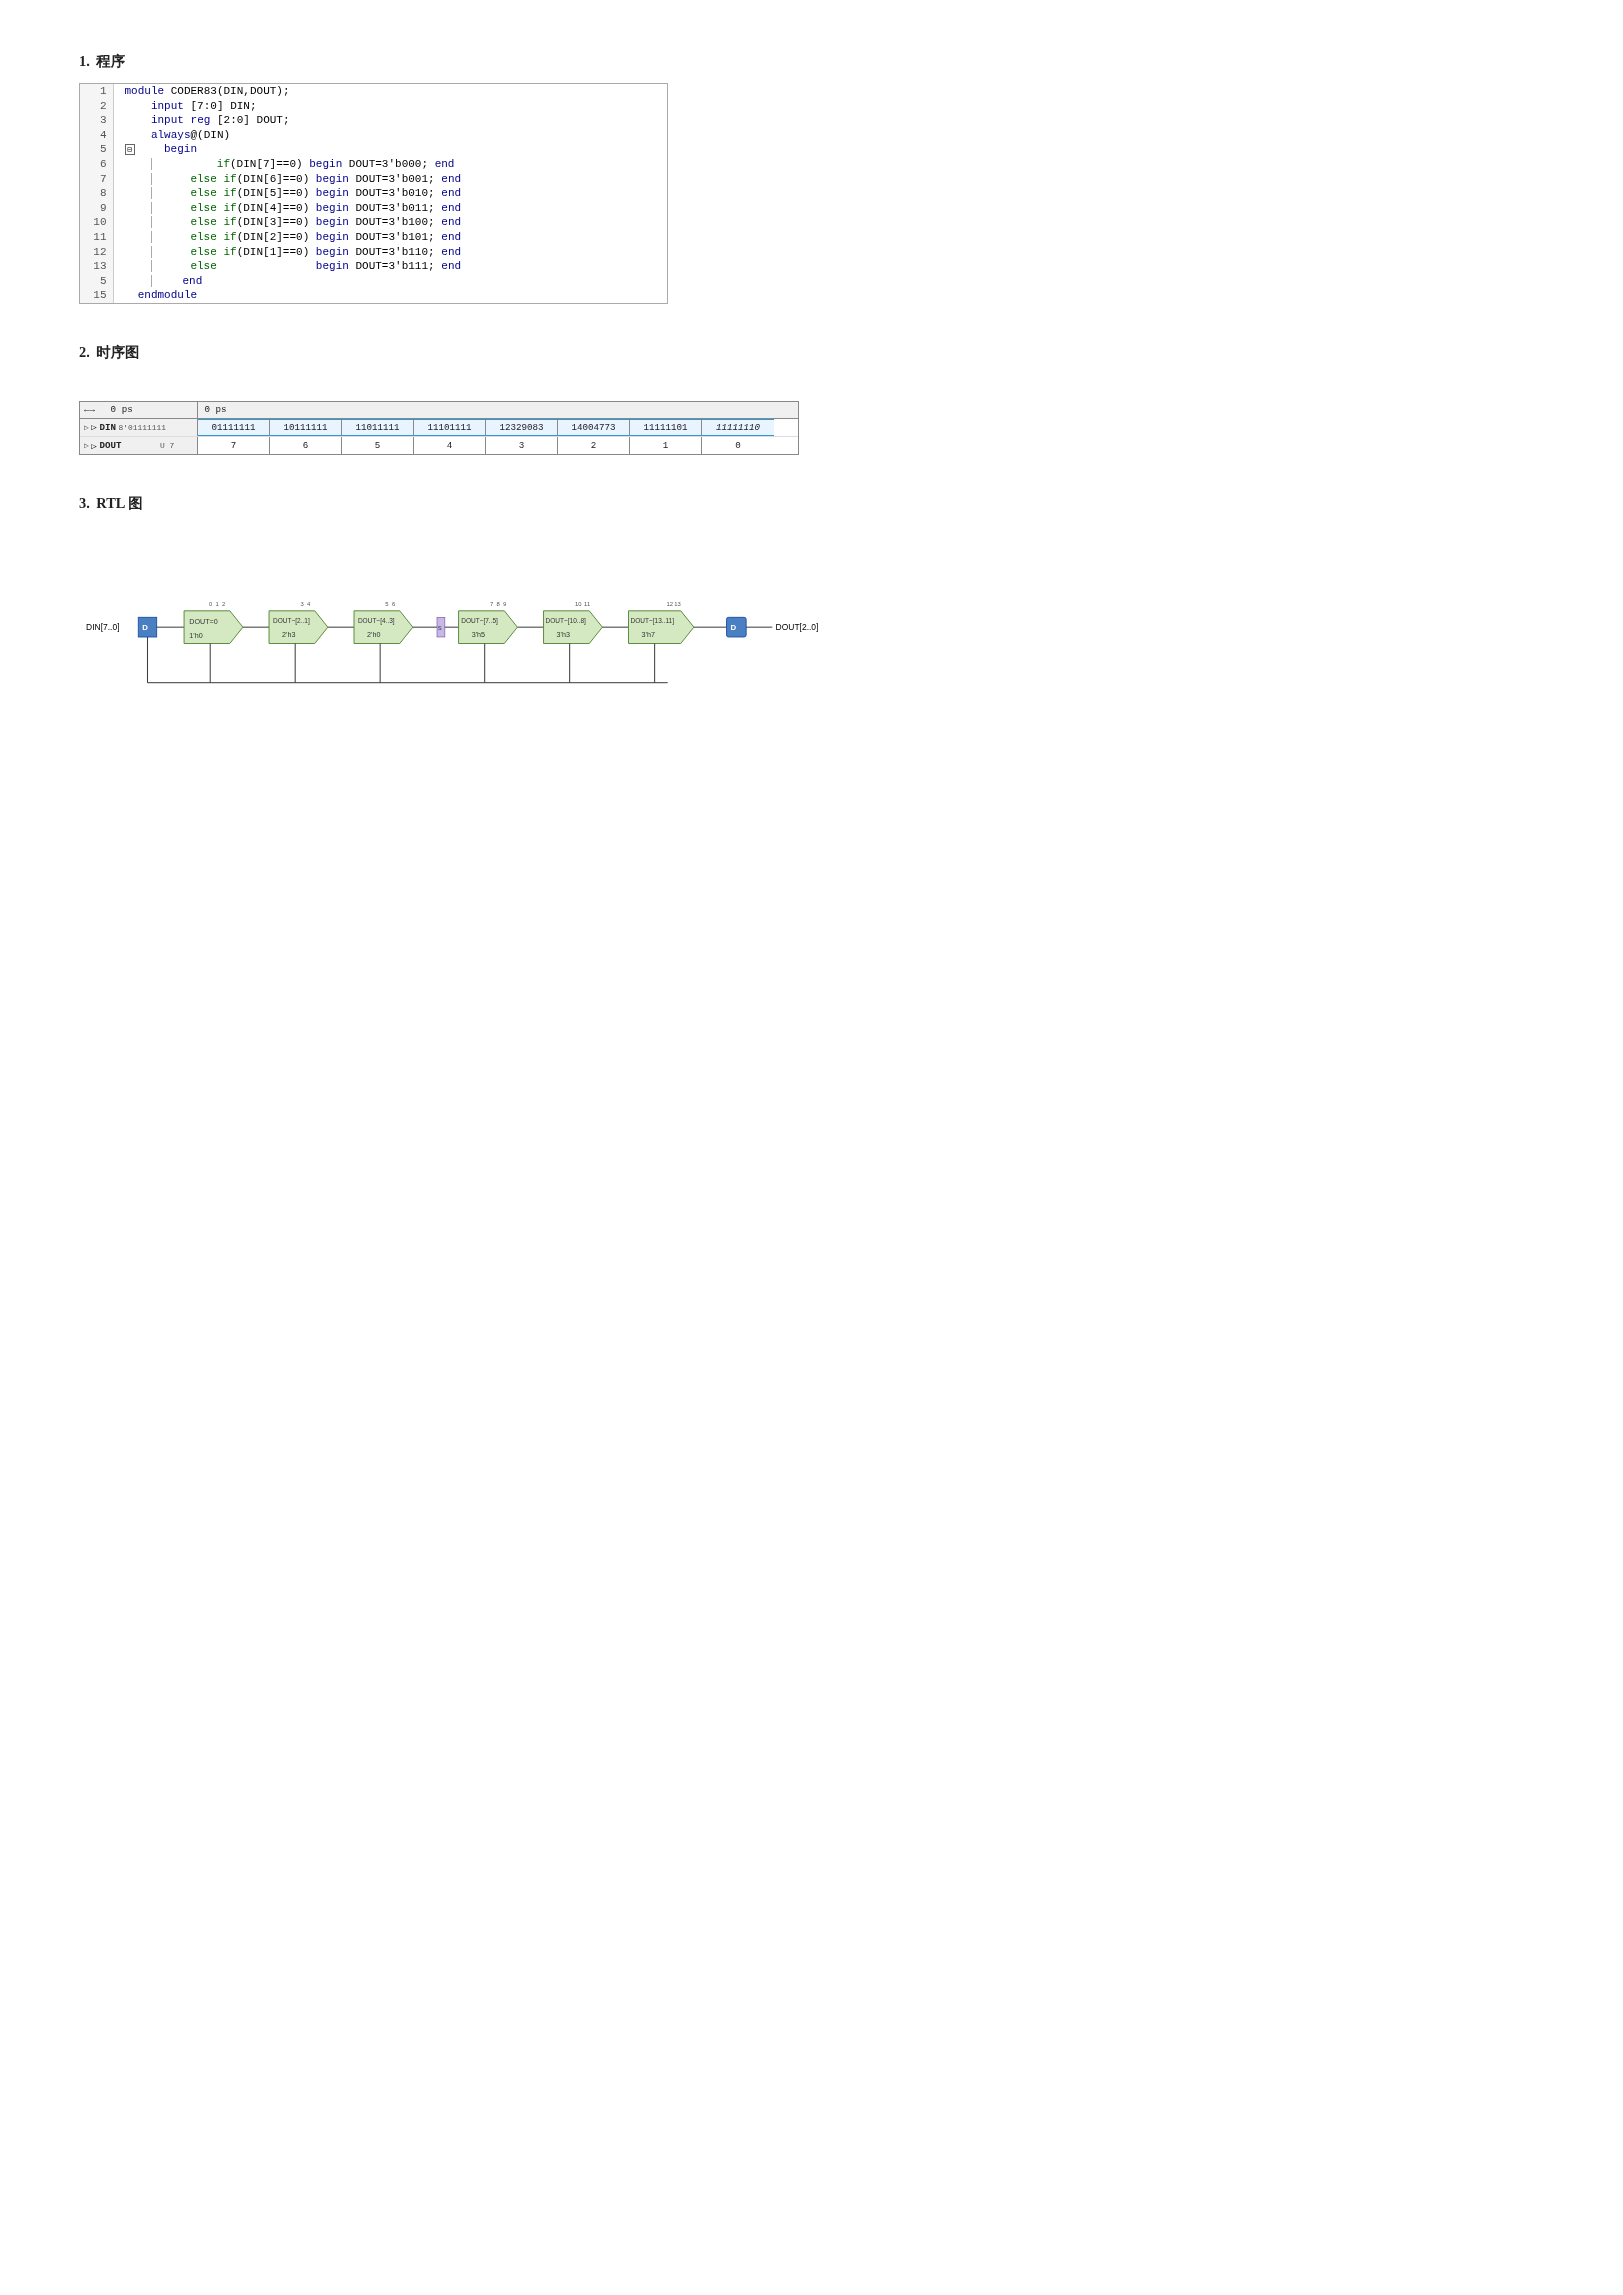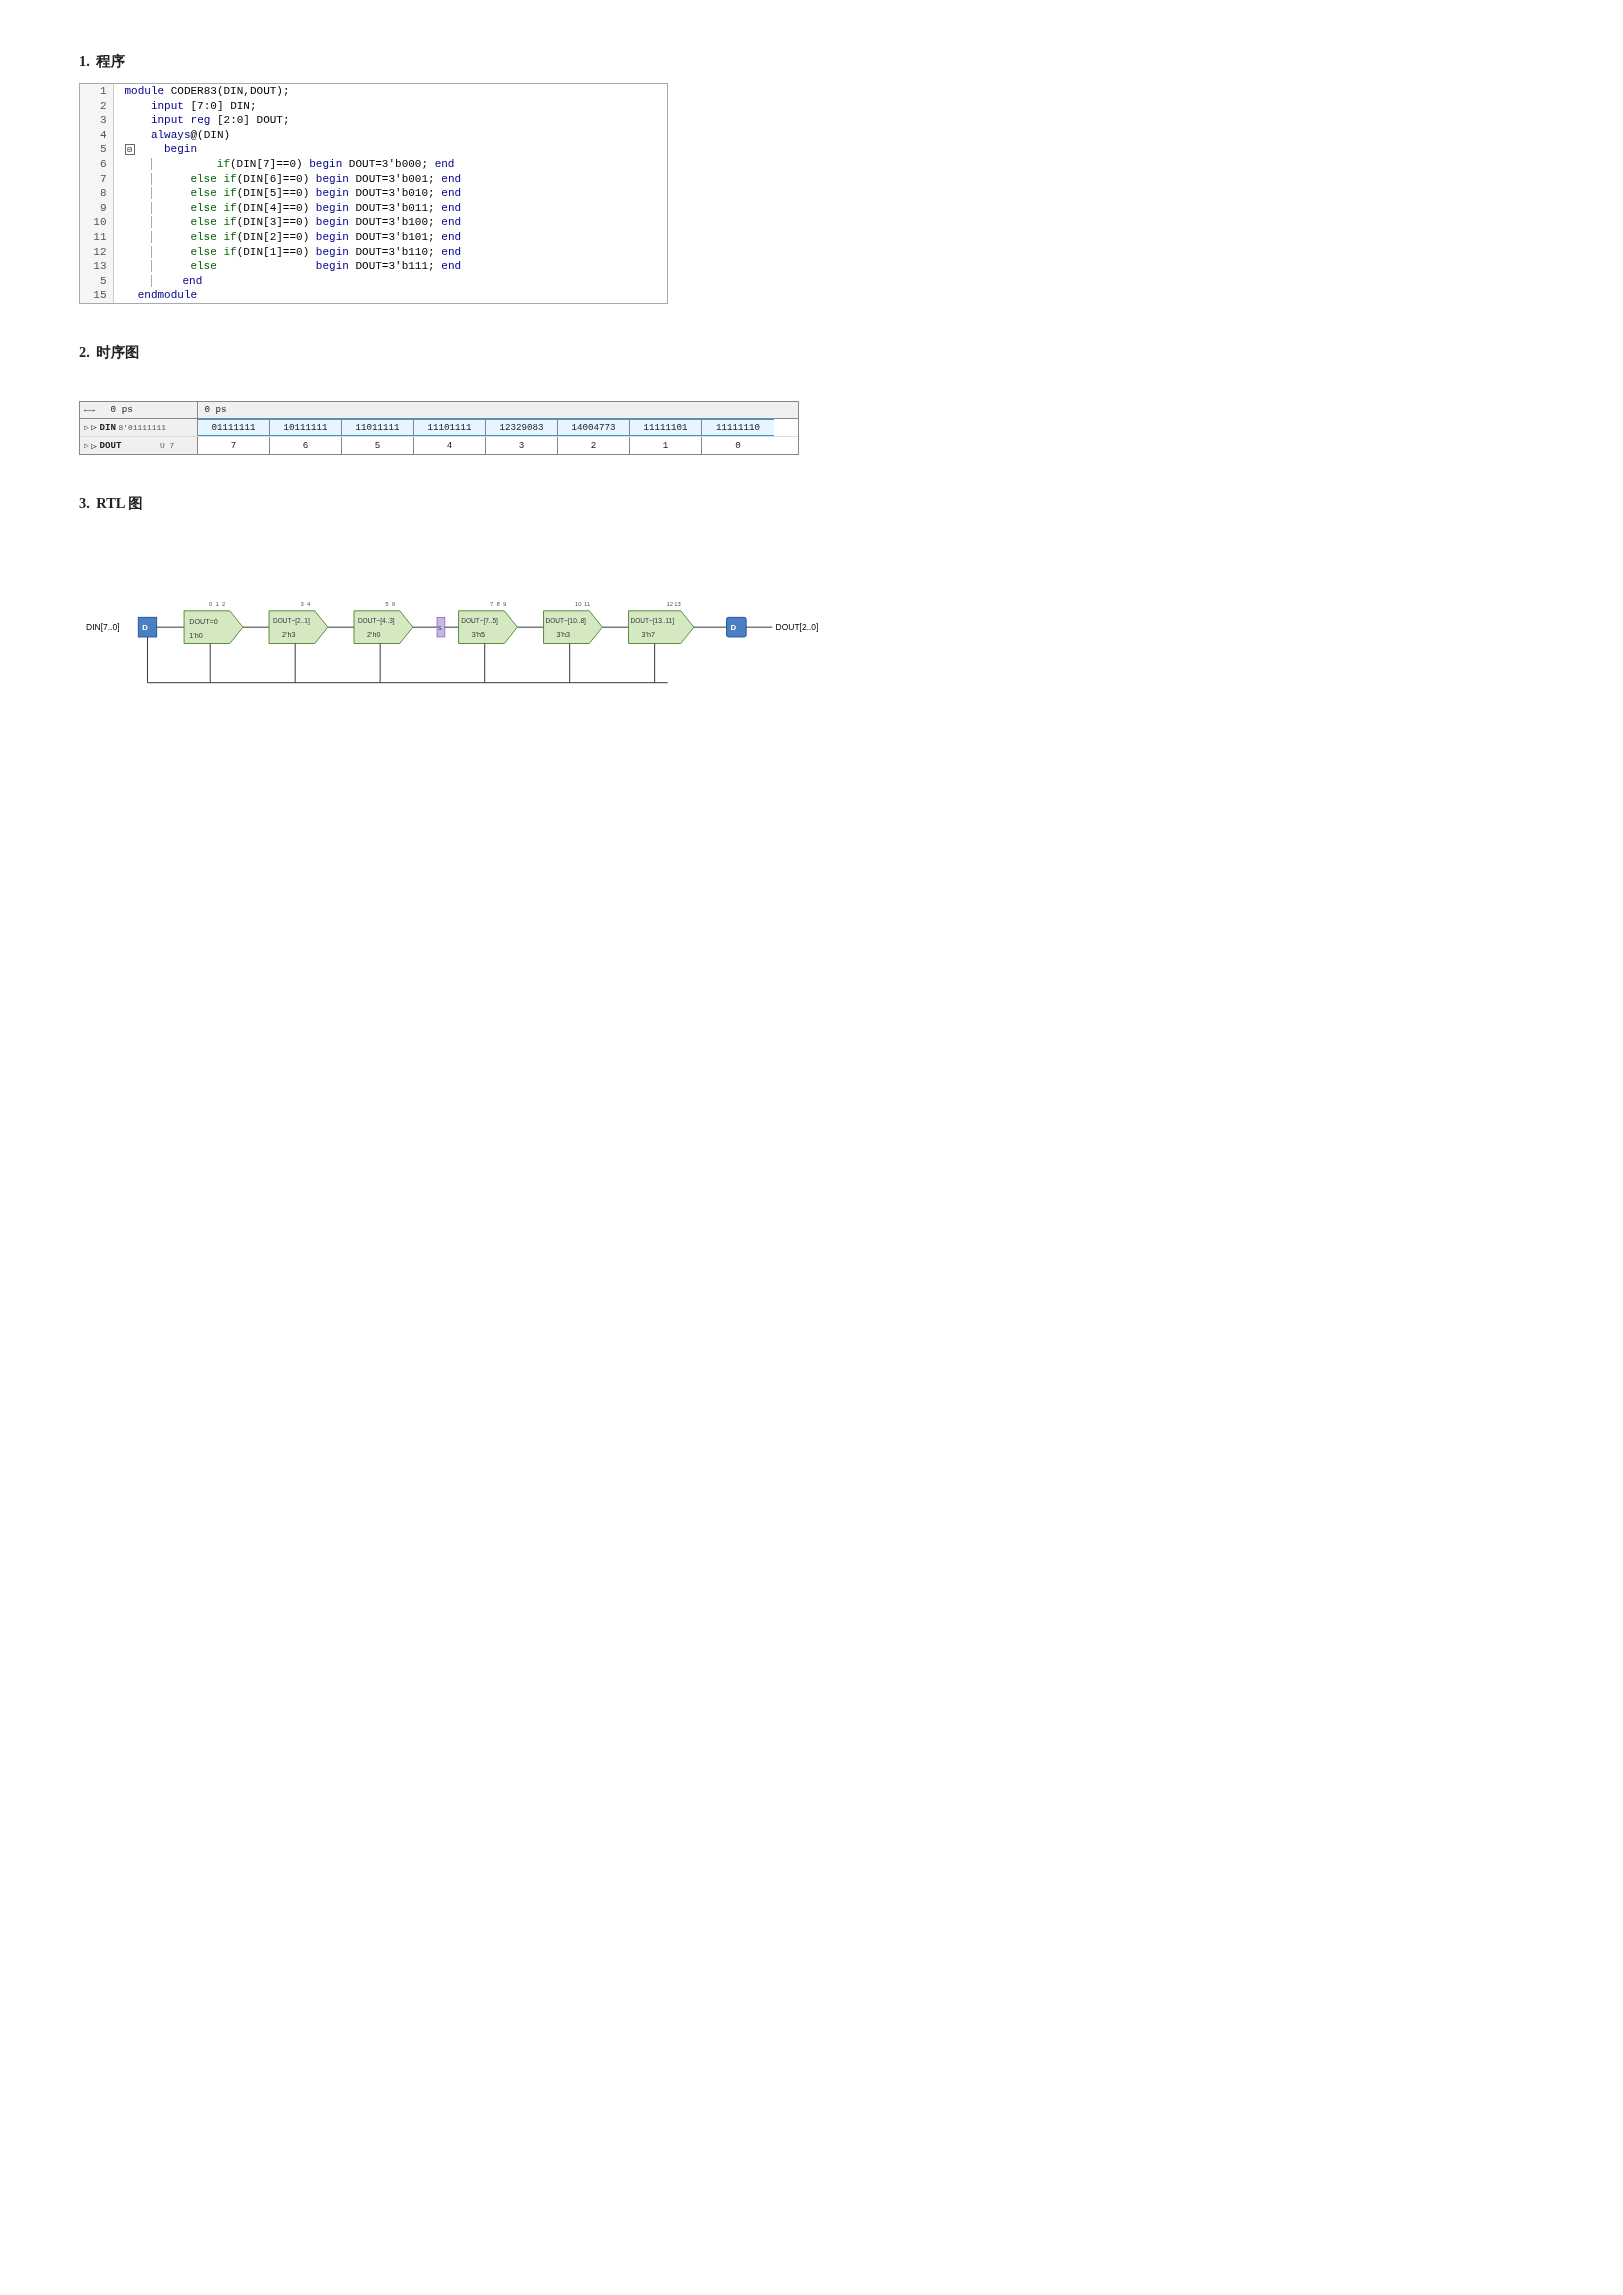--- a/index.html
+++ b/index.html
@@ -272,7 +272,7 @@
       <div class="timing-cell" style="background:#e8f4ff;border-top:1.3px solid #3399cc;border-bottom:1.3px solid #3399cc;">12329083</div>
       <div class="timing-cell" style="background:#e8f4ff;border-top:1.3px solid #3399cc;border-bottom:1.3px solid #3399cc;">14004773</div>
       <div class="timing-cell" style="background:#e8f4ff;border-top:1.3px solid #3399cc;border-bottom:1.3px solid #3399cc;">11111101</div>
-      <div class="timing-cell" style="background:#e8f4ff;border-top:1.3px solid #3399cc;border-bottom:1.3px solid #3399cc;">11111110</div>
+      <div class="timing-cell" style="background:#e8f4ff;border-top:1.3px solid #3399cc;border-bottom:1.3px solid #3399cc;font-style:italic;">11111110</div>
     </div>
   </div>
   

